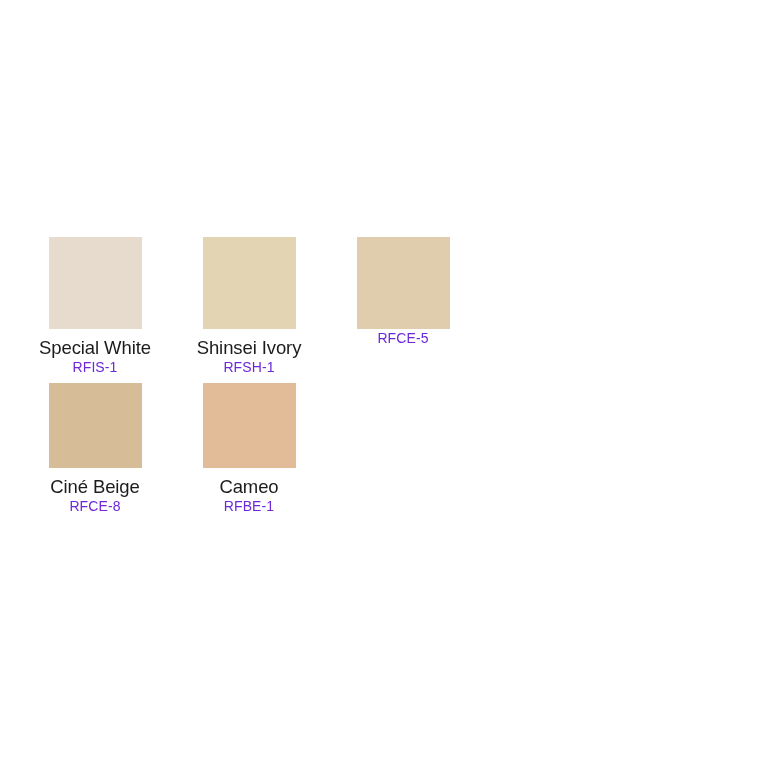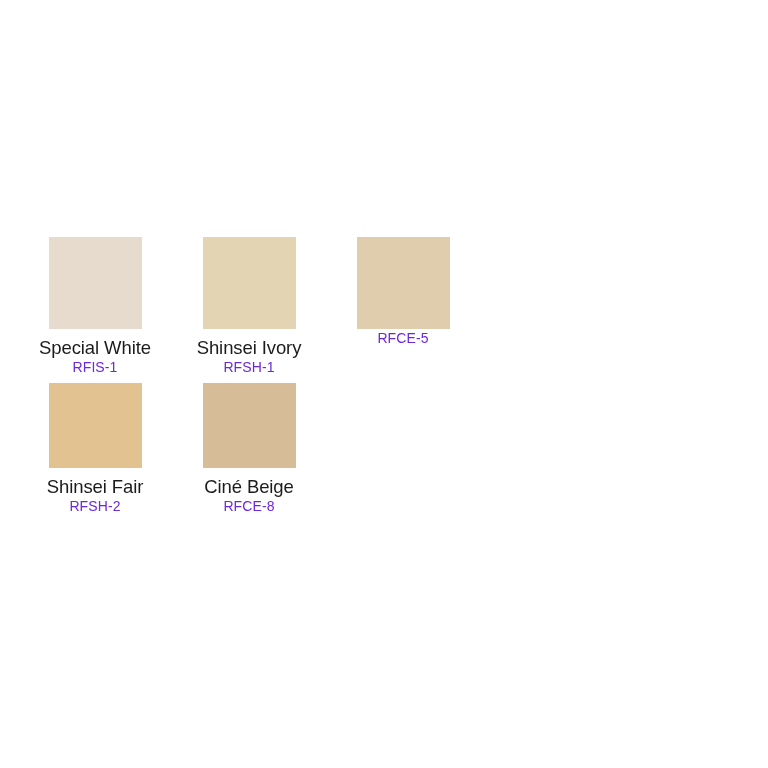--- a/index.html
+++ b/index.html
@@ -112,11 +112,6 @@
     <div class="swatch-row swatch-row-2">
 
 
-      <div class="swatch-cell">
-        <div class="swatch-chip" style="background-color: rgb(227, 194, 145);"></div>
-        <div class="swatch-name">Shinsei Fair</div>
-        <div class="swatch-code">RFSH-2</div>
-      </div>
 
       <div class="swatch-cell">
         <div class="swatch-chip" style="background-color: rgb(215, 188, 152);"></div>

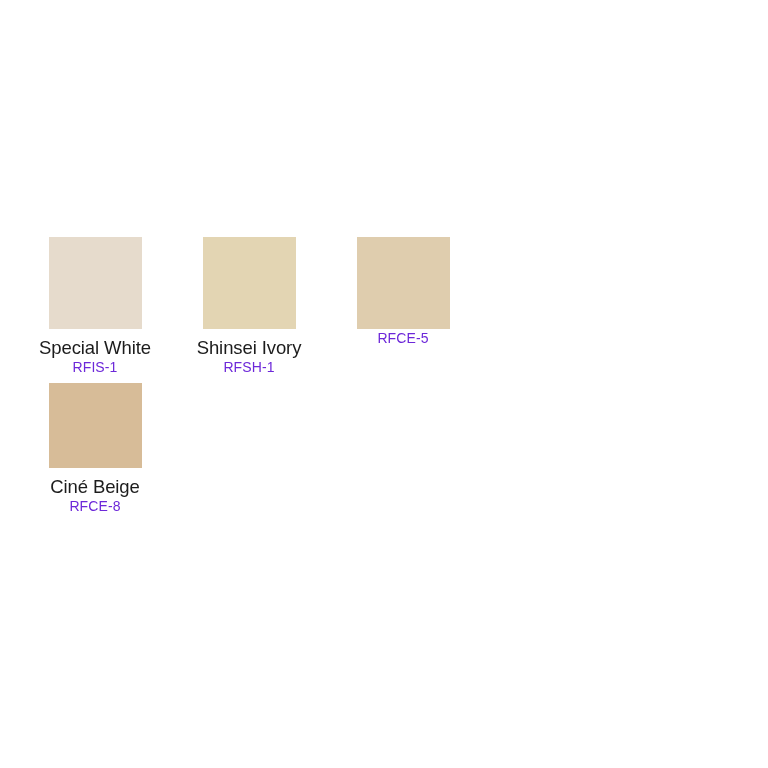--- a/index.html
+++ b/index.html
@@ -119,6 +119,11 @@
         <div class="swatch-code">RFCE-8</div>
       </div>
 
+      <div class="swatch-cell">
+        <div class="swatch-chip" style="background-color: rgb(226, 188, 153);"></div>
+        <div class="swatch-name">Cameo</div>
+        <div class="swatch-code">RFBE-1</div>
+      </div>
 
     </div>
 

